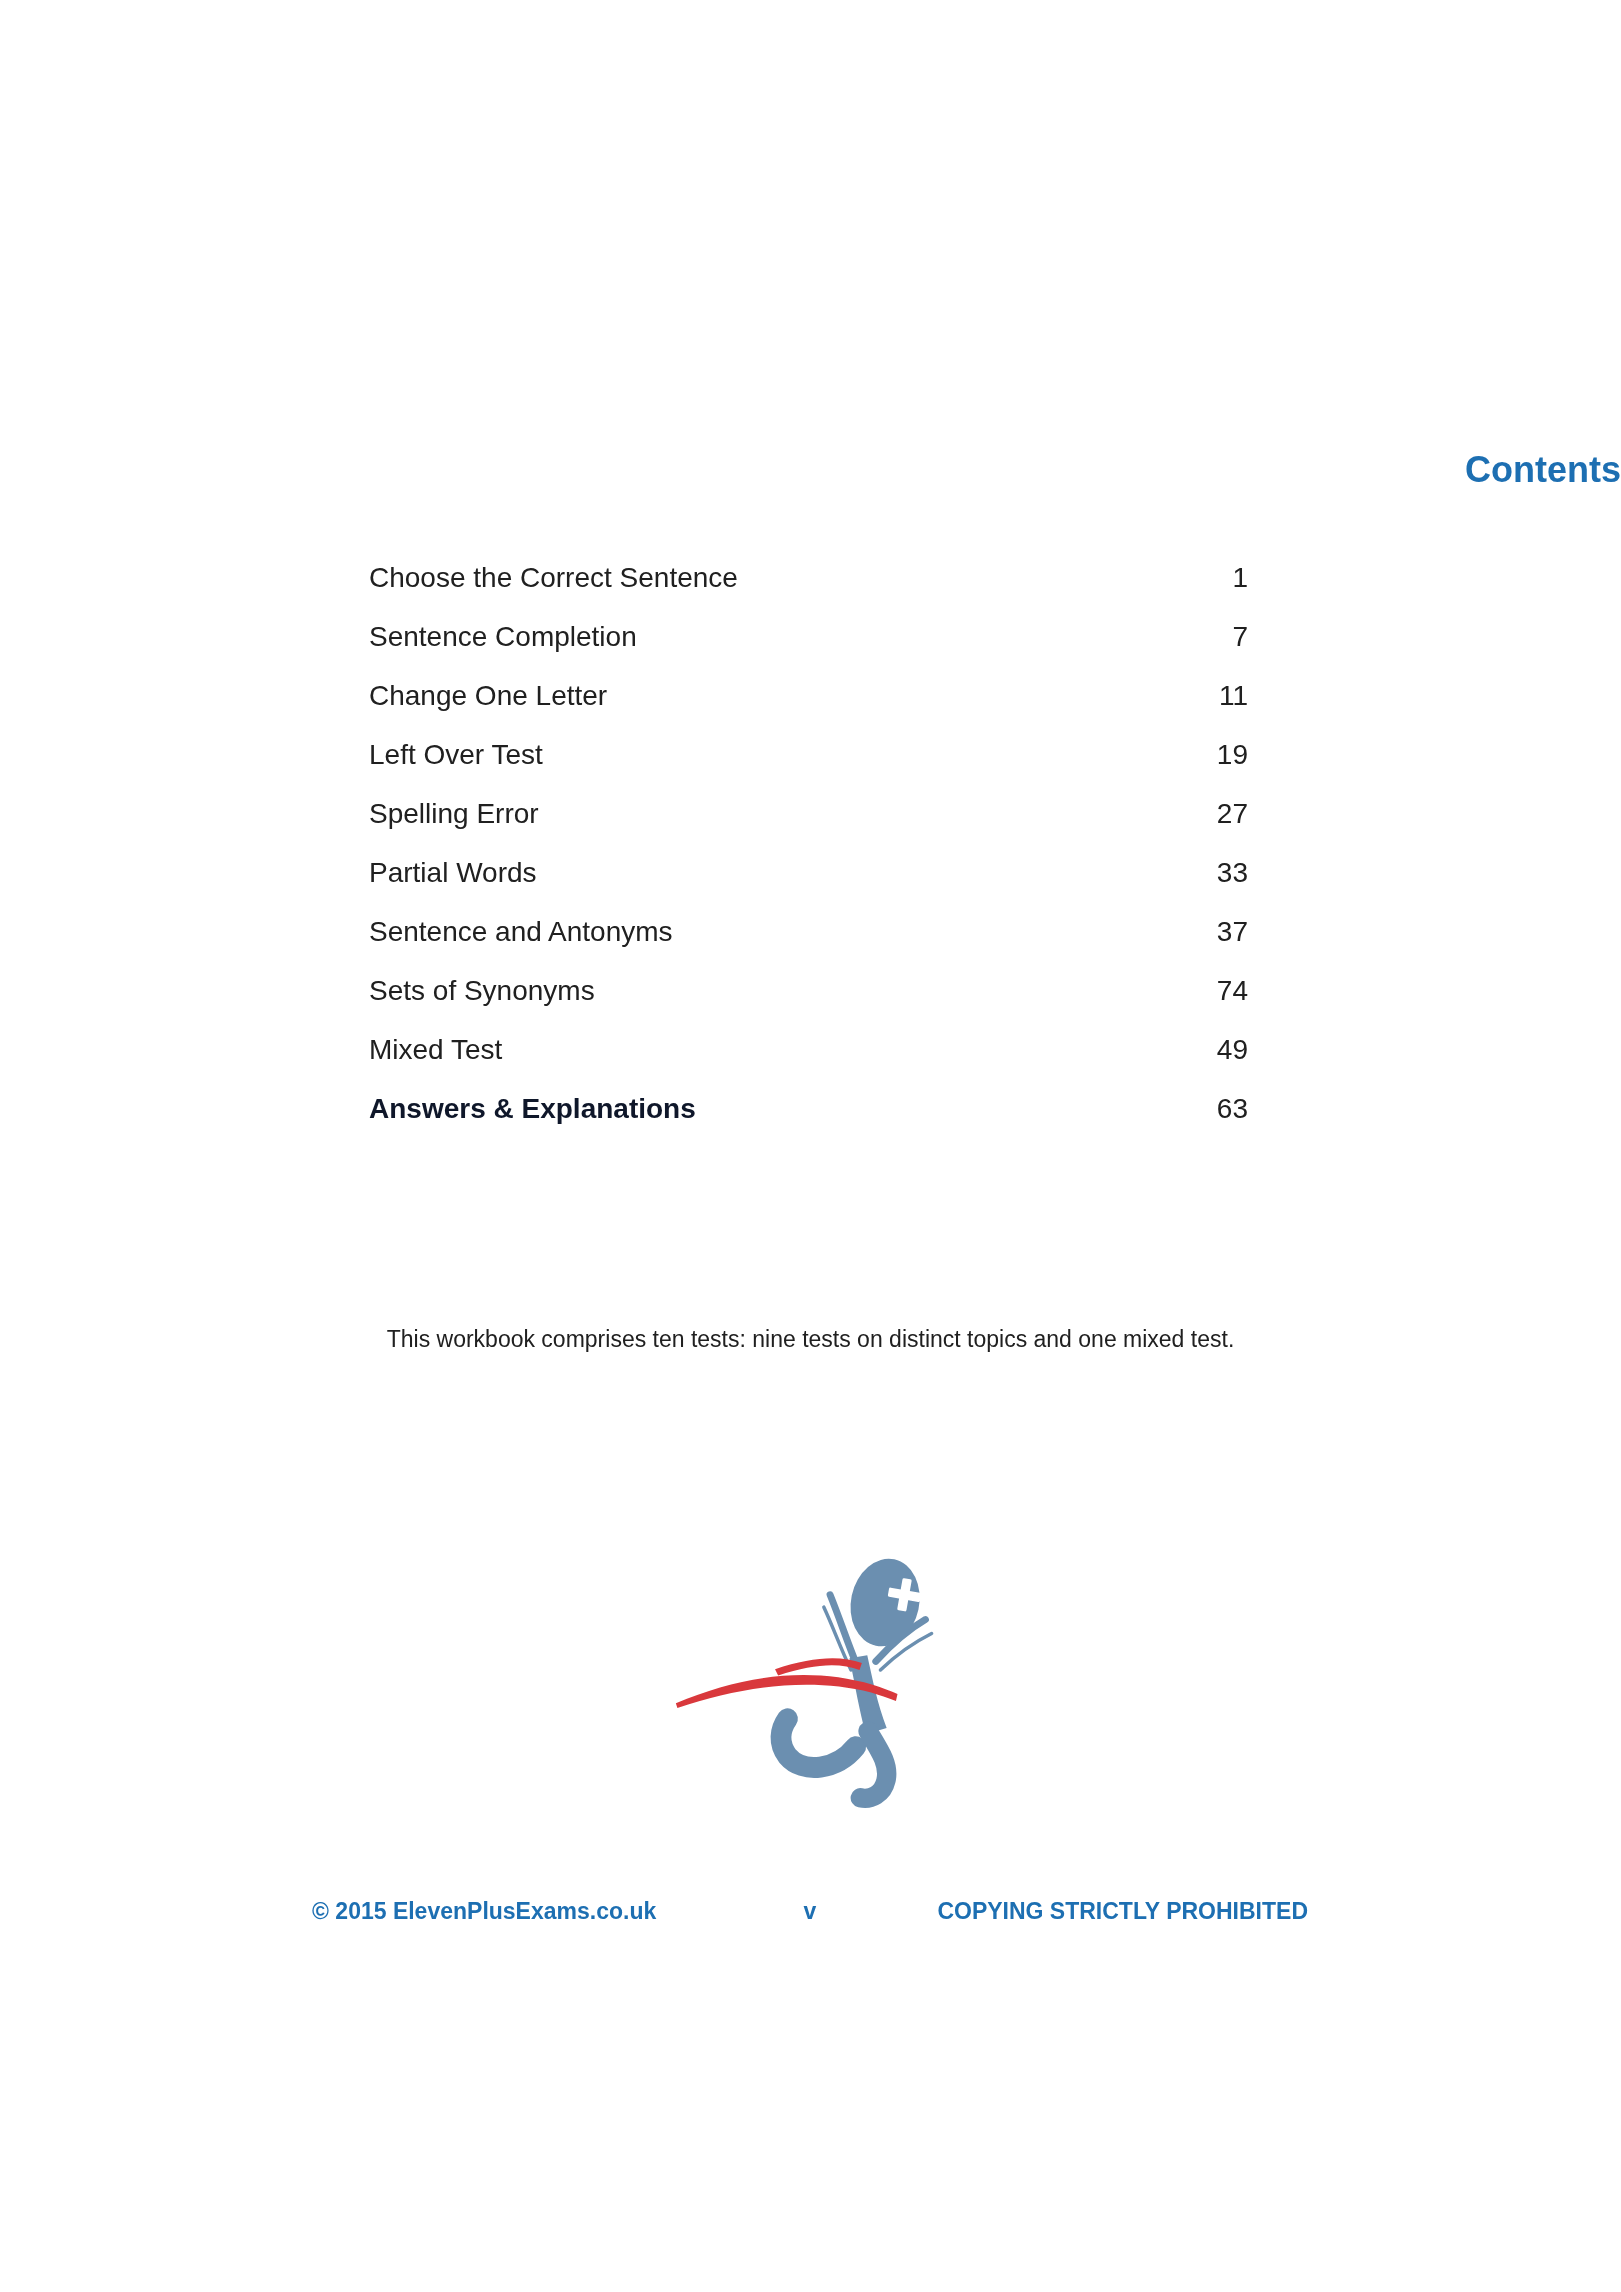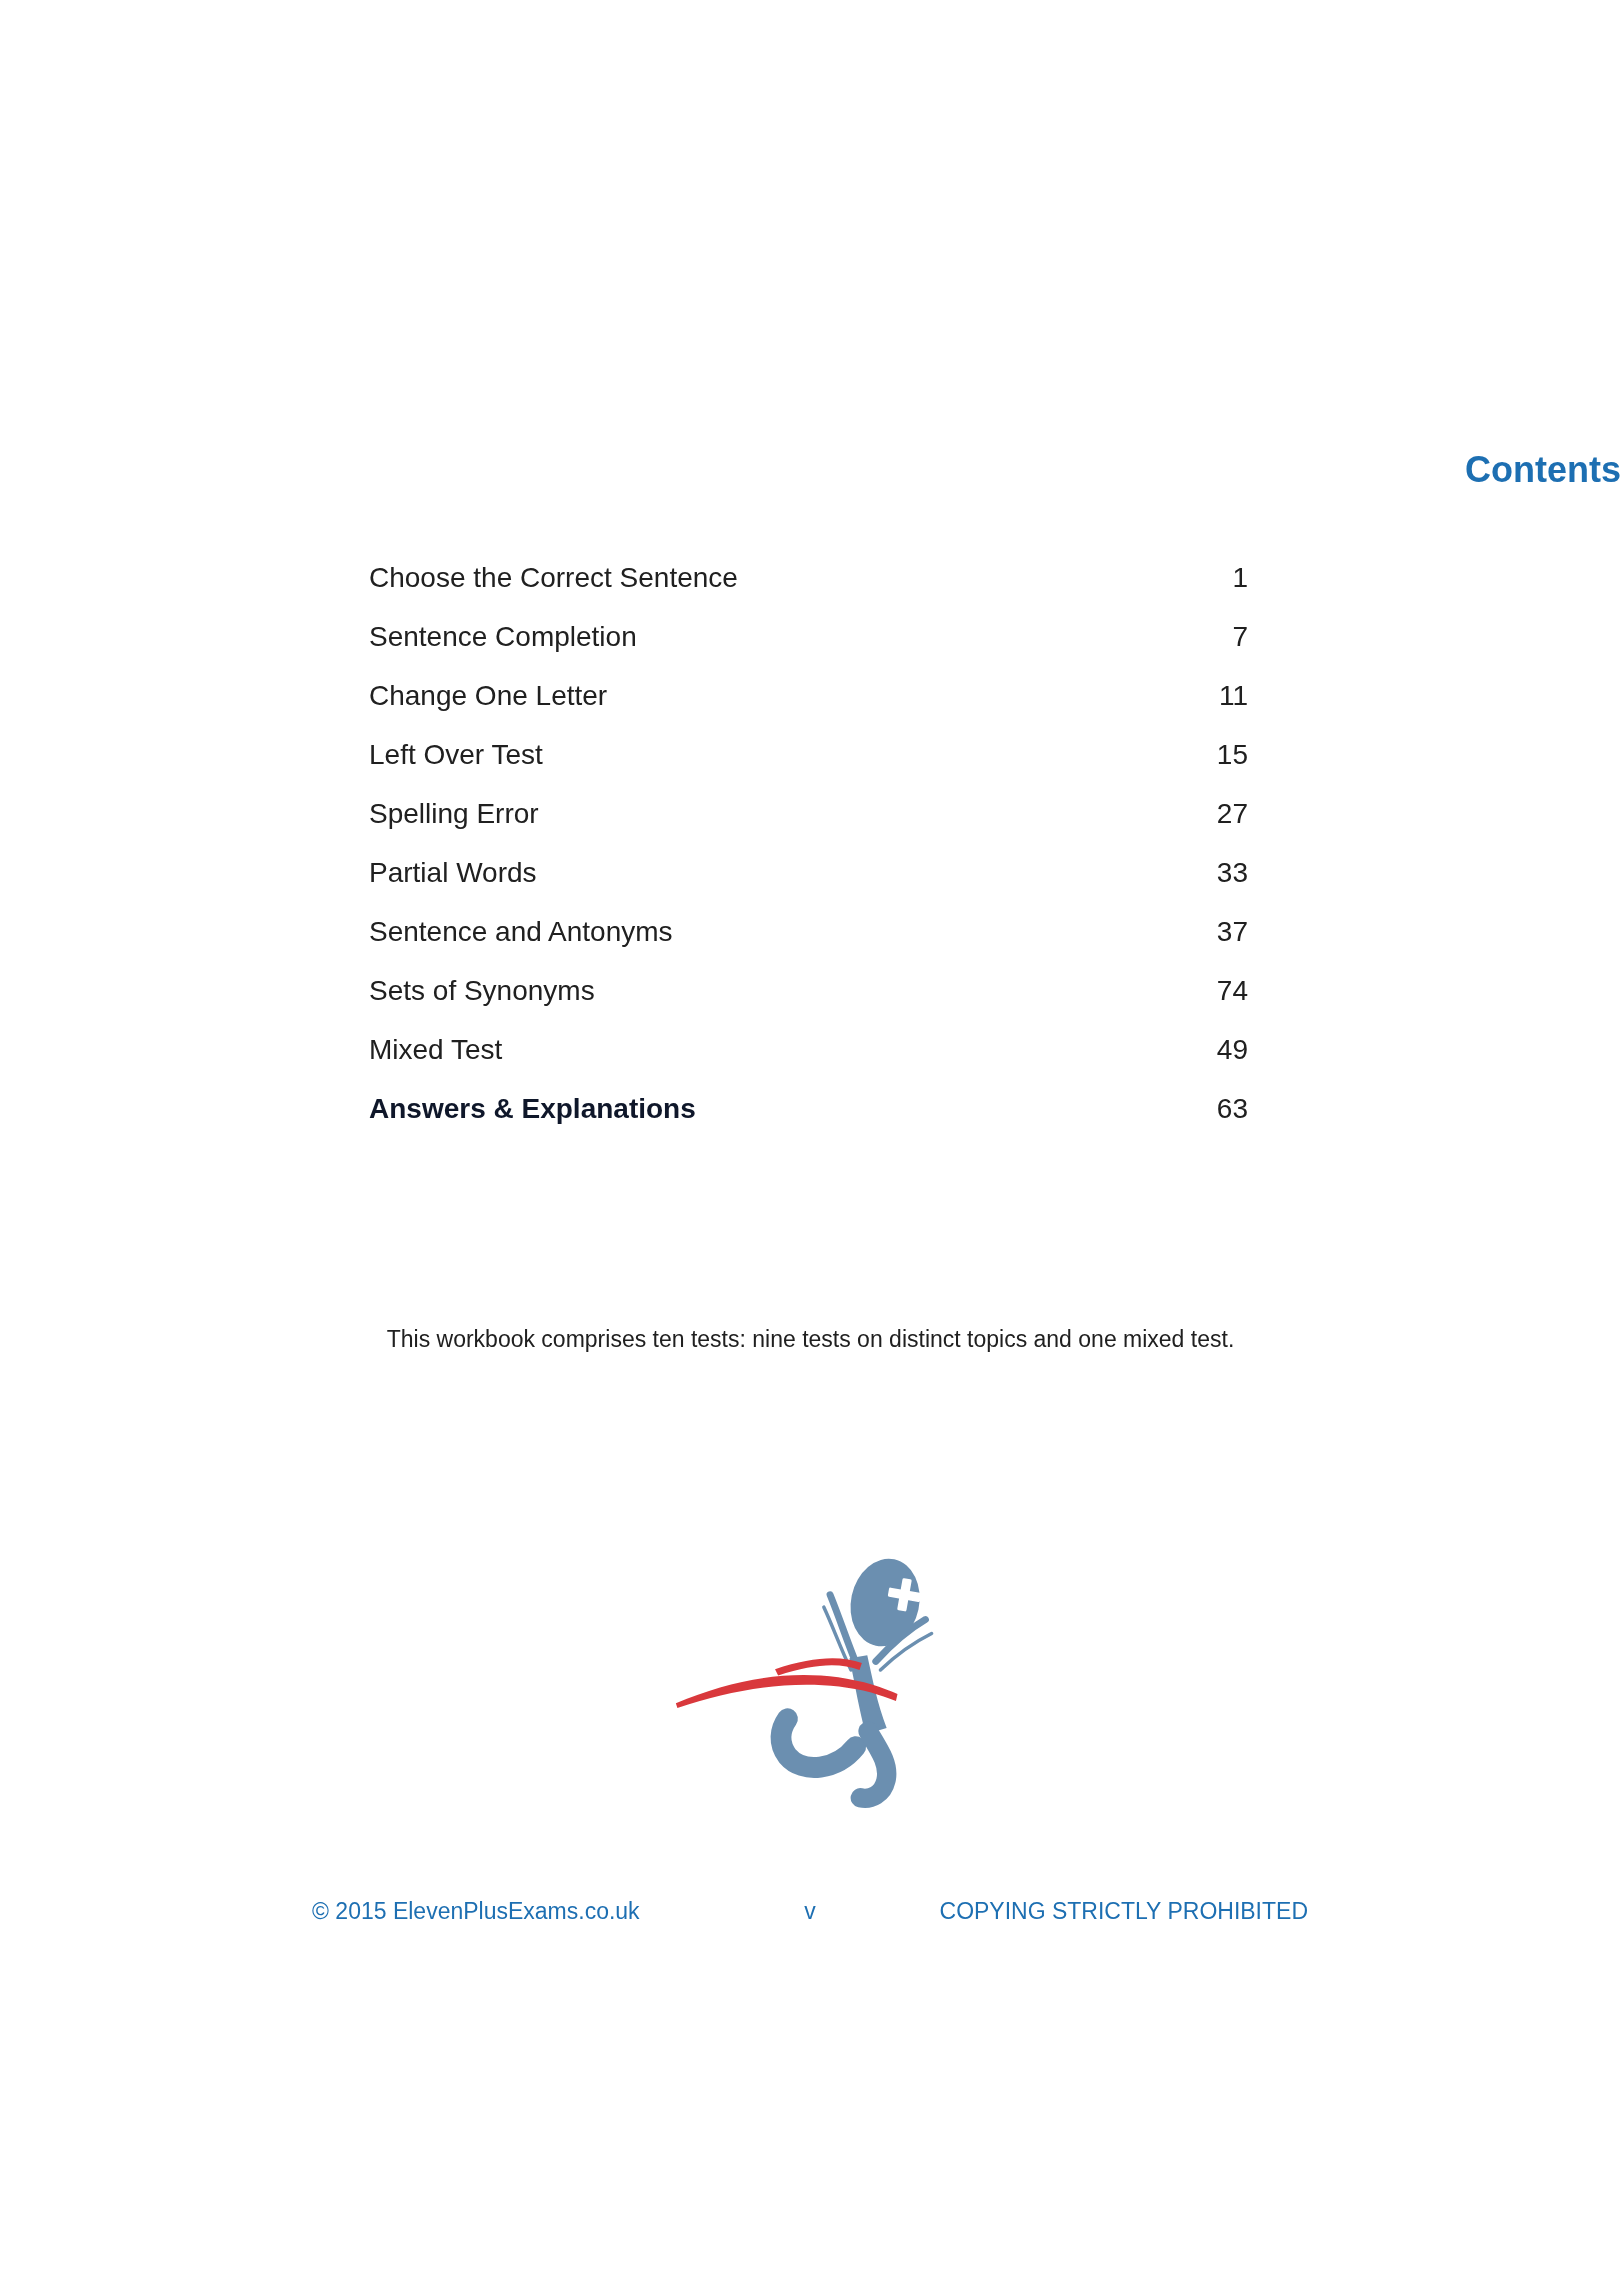--- a/index.html
+++ b/index.html
@@ -72,7 +72,7 @@
     </div>
     <div class="toc-row">
       <span class="label">Left Over Test</span>
-      <span class="num">15</span>
+      <span class="num">19</span>
     </div>
     <div class="toc-row">
       <span class="label">Spelling Error</span>

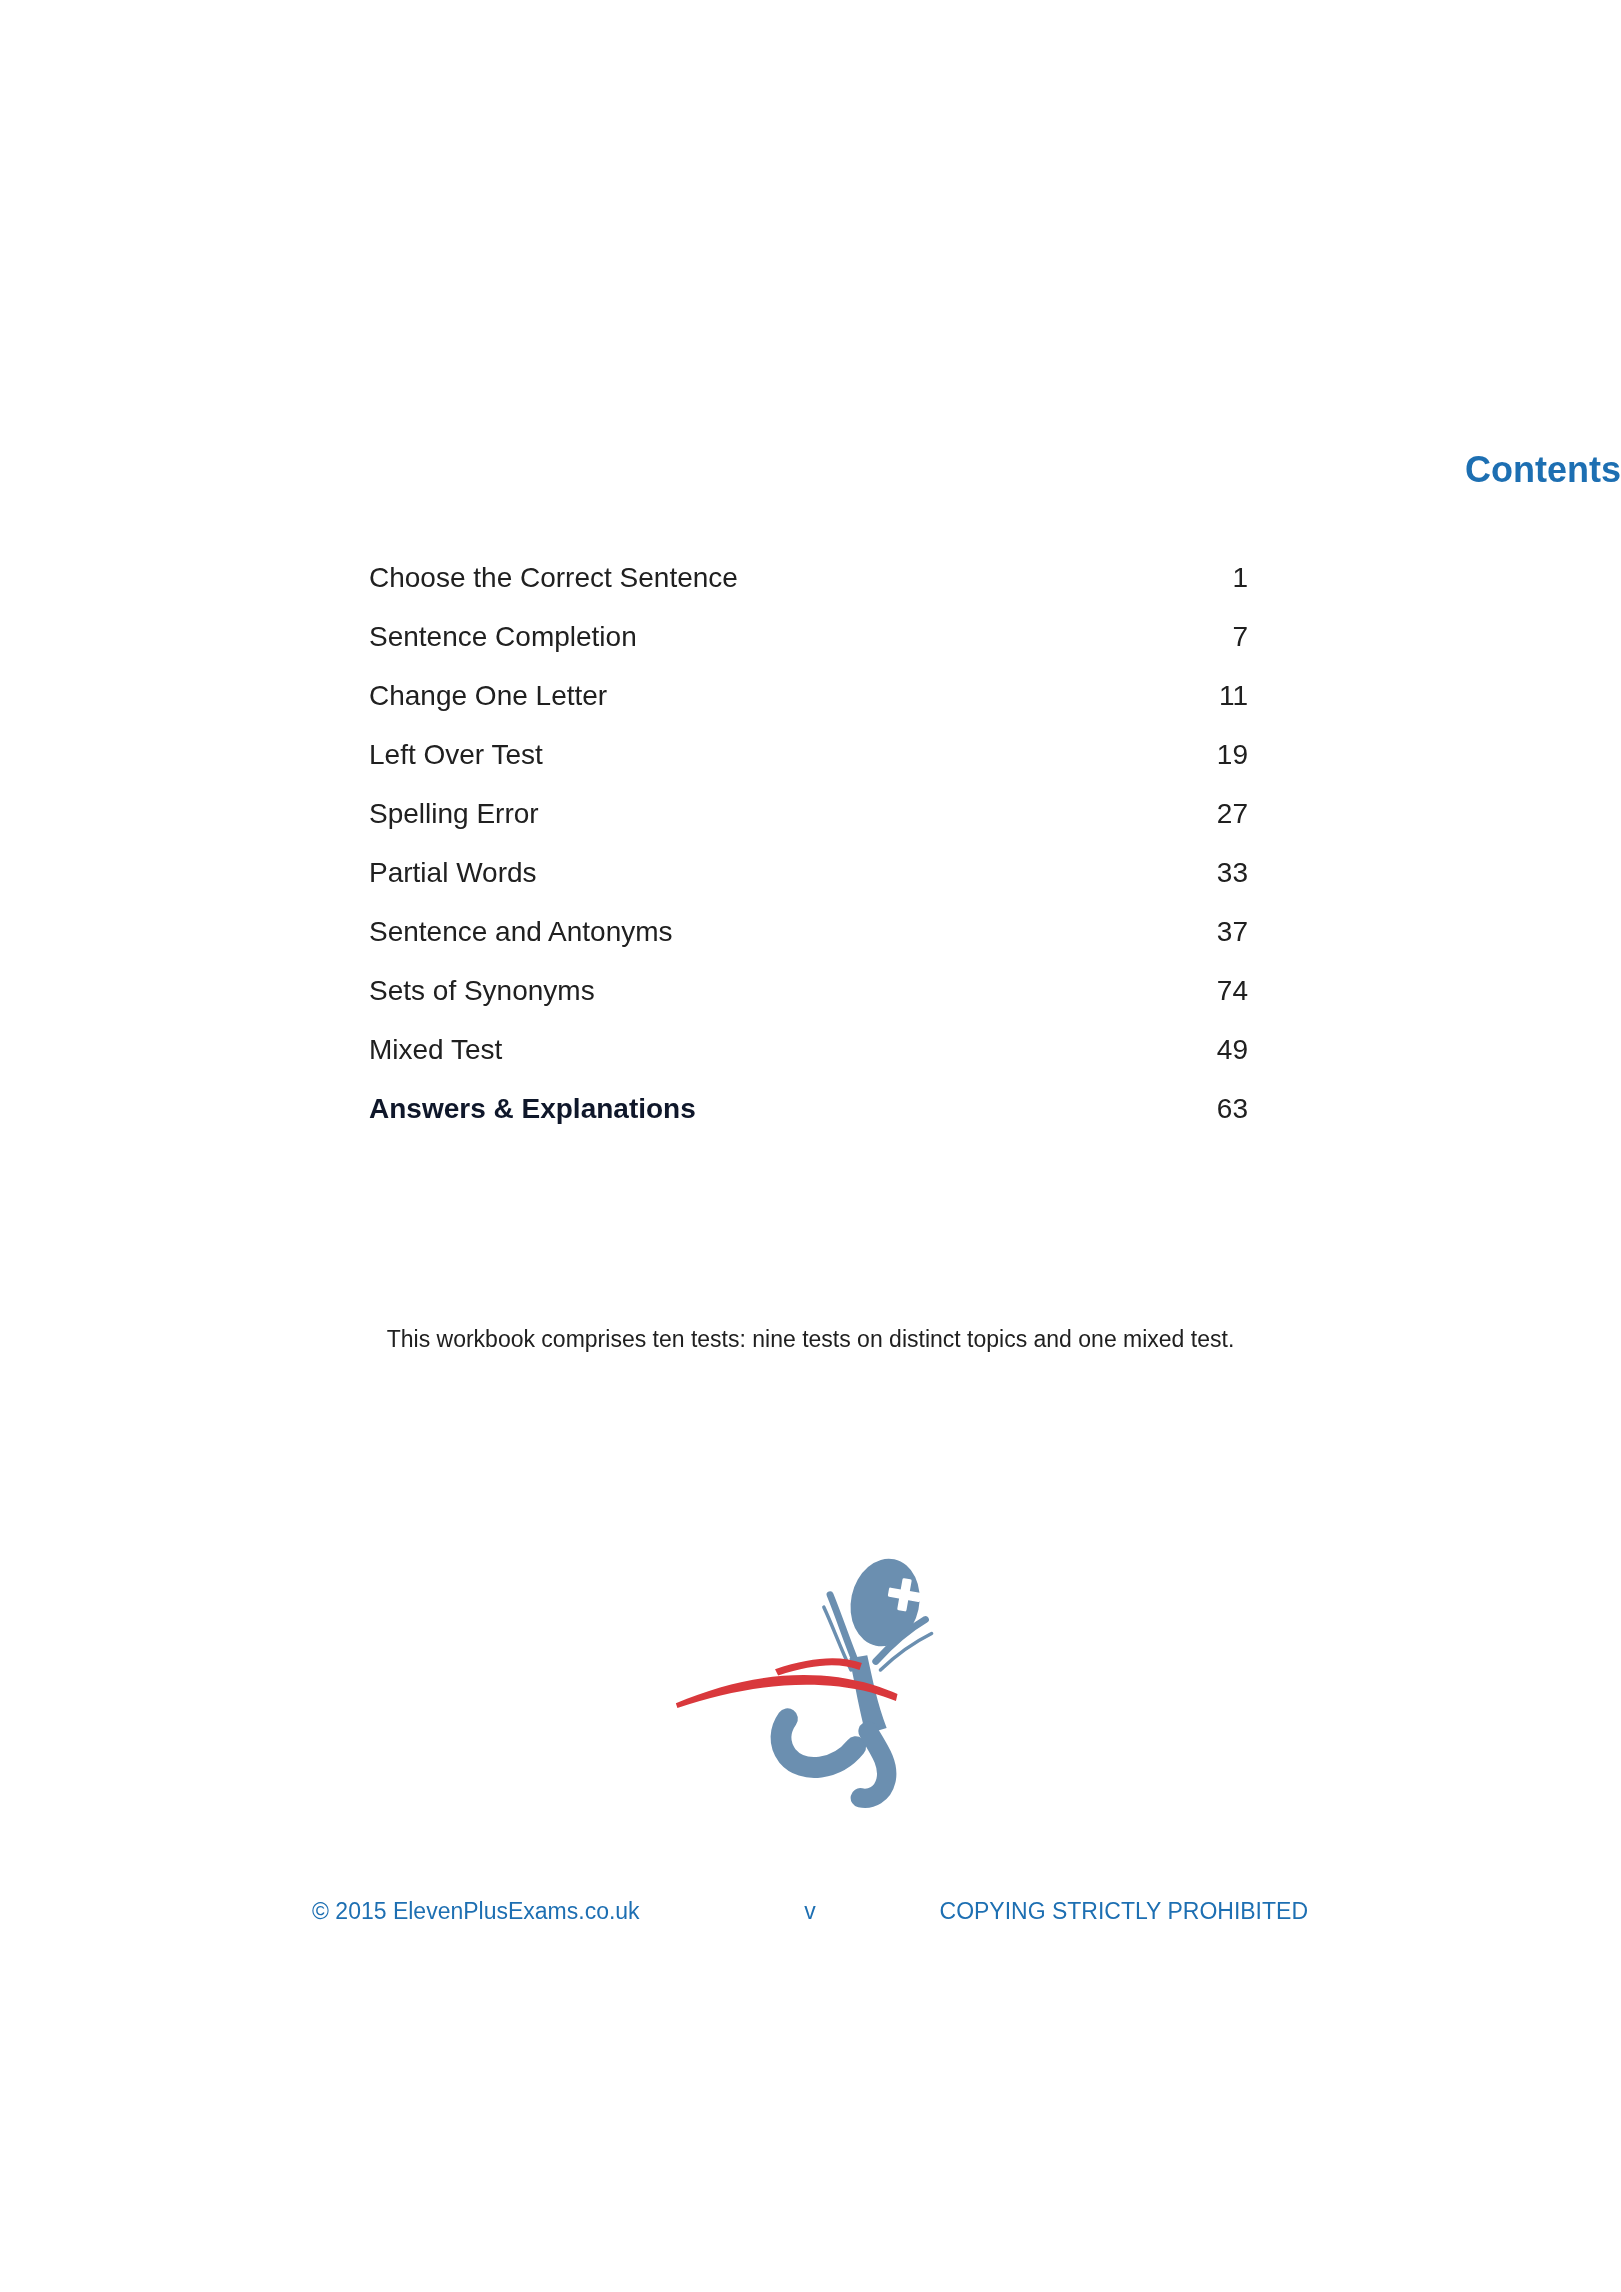--- a/index.html
+++ b/index.html
@@ -42,7 +42,7 @@
   .footer {
     position:absolute; left:312px; top:1895px; width:996px;
     display:flex; justify-content:space-between; align-items:center;
-    font-size:23px; line-height:32px; font-weight:normal;
+    font-size:23px; line-height:32px; font-weight:bold;
     color:#1d6fb2;
     gap:40px;
   }

